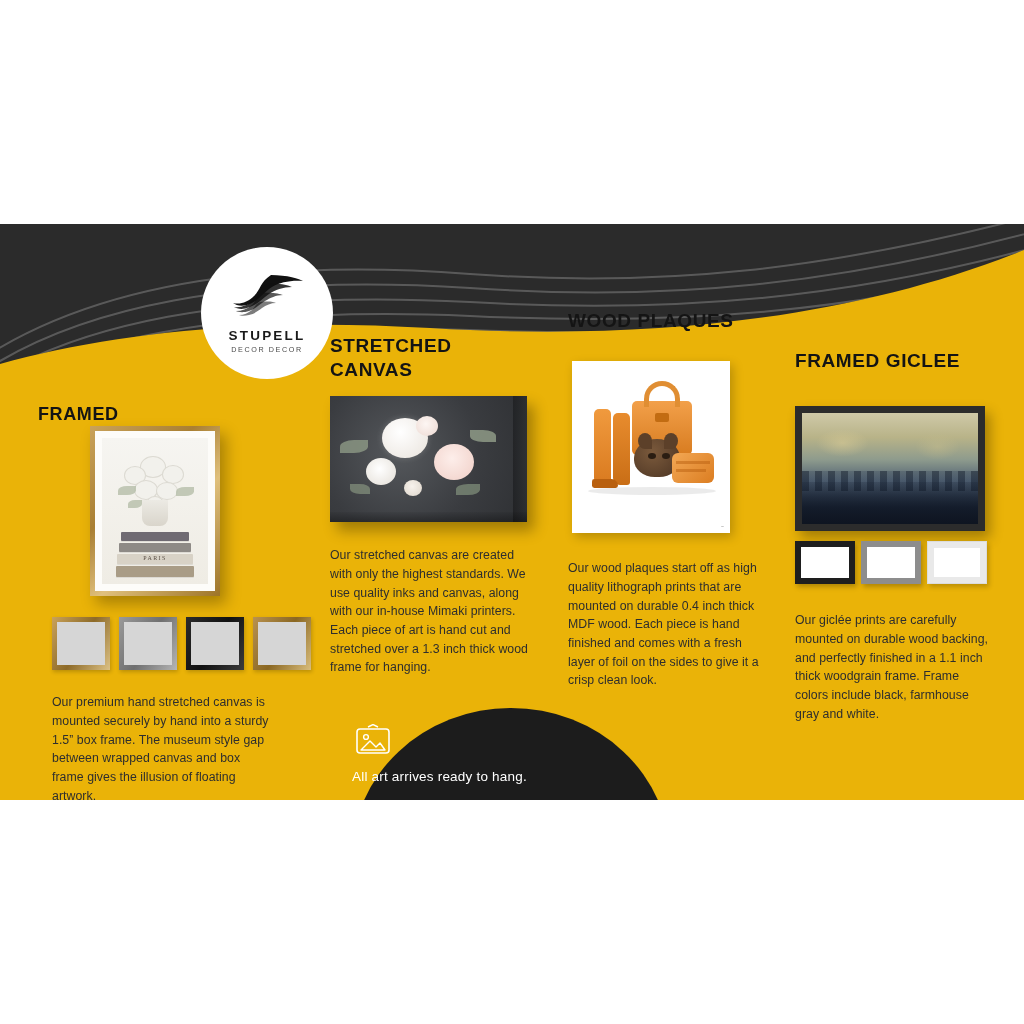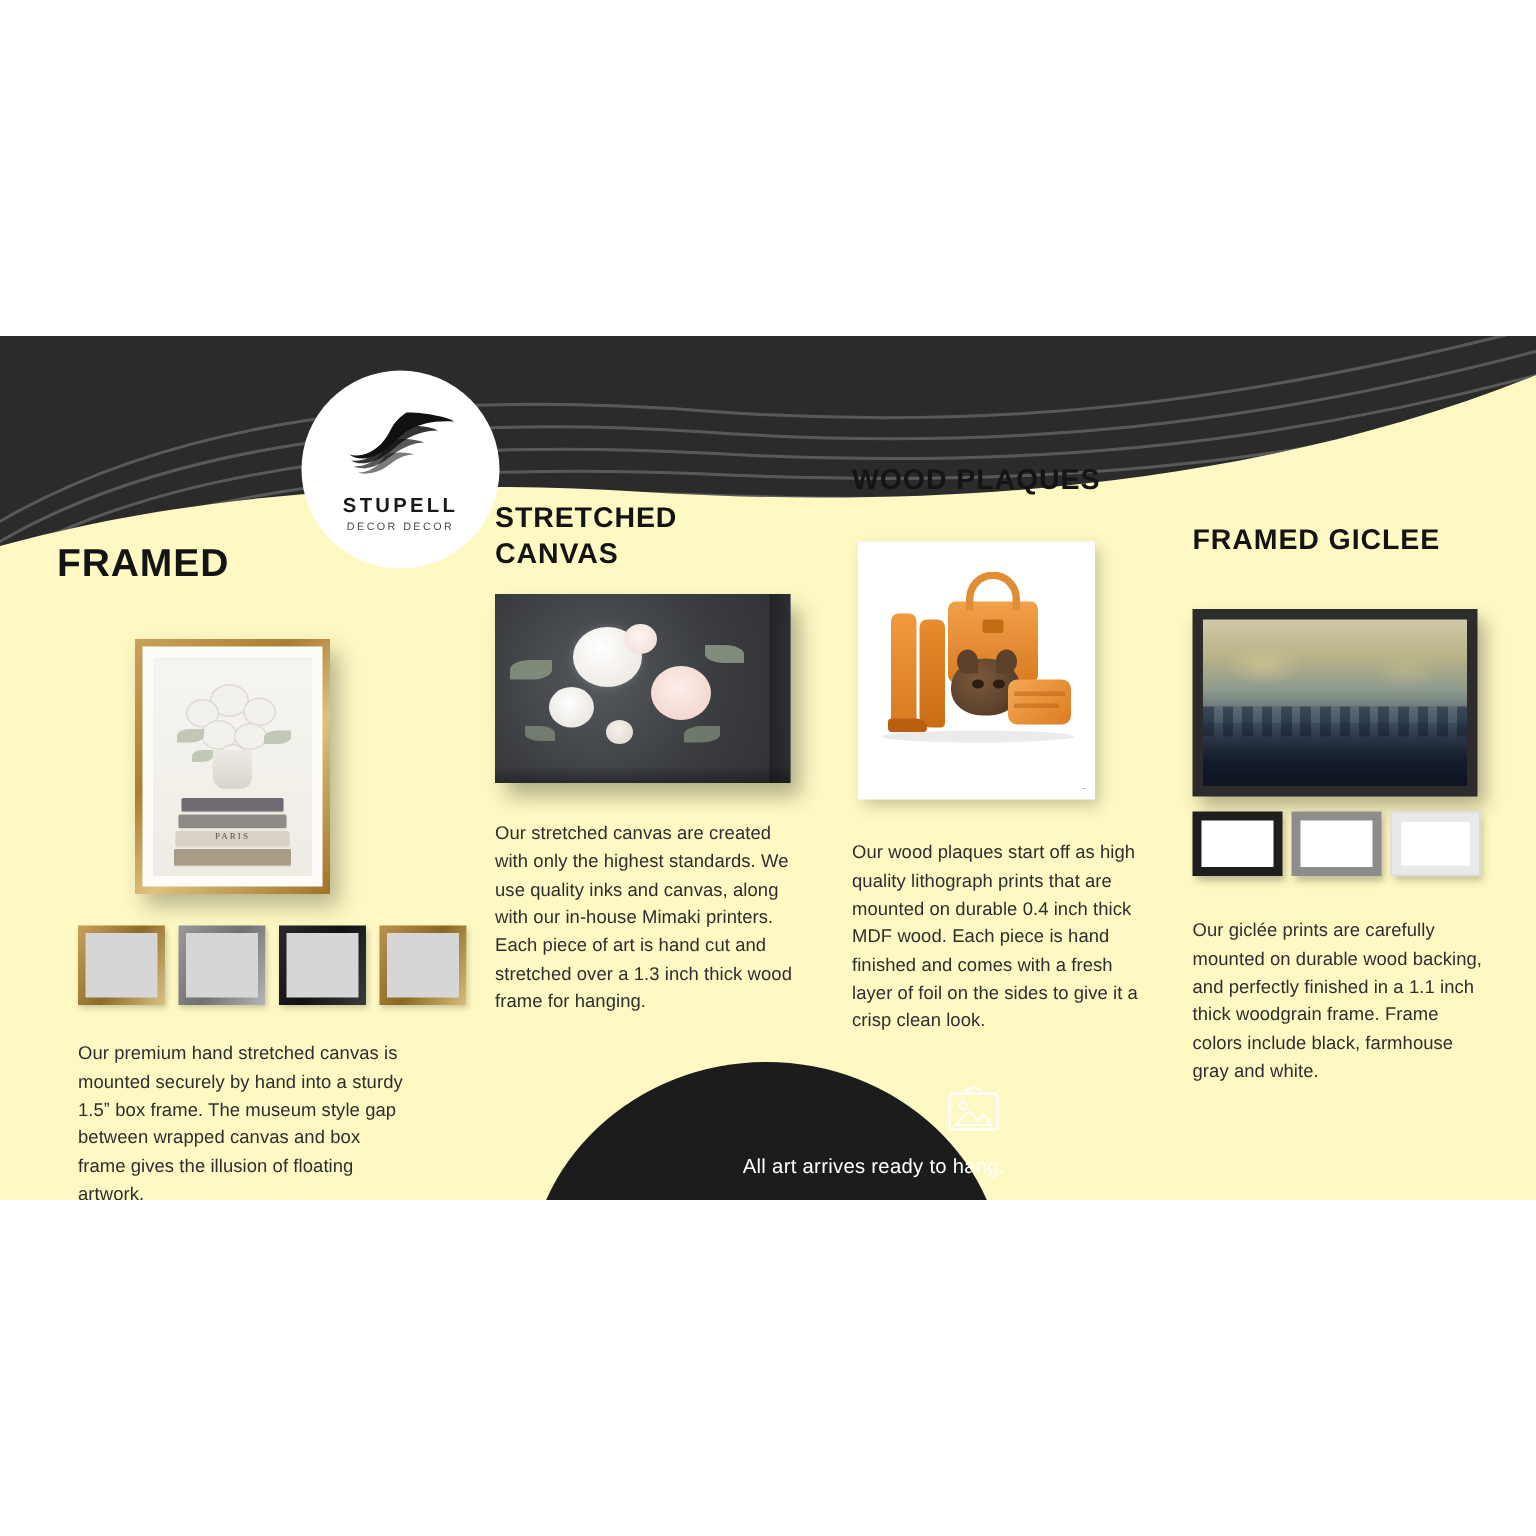--- a/index.html
+++ b/index.html
@@ -20,7 +20,7 @@
     position: absolute;
     left: 0; top: 224px;
     width: 1024px; height: 576px;
-    background: #fef9c3;
+    background: #eab308;
     overflow: hidden;
   }
   

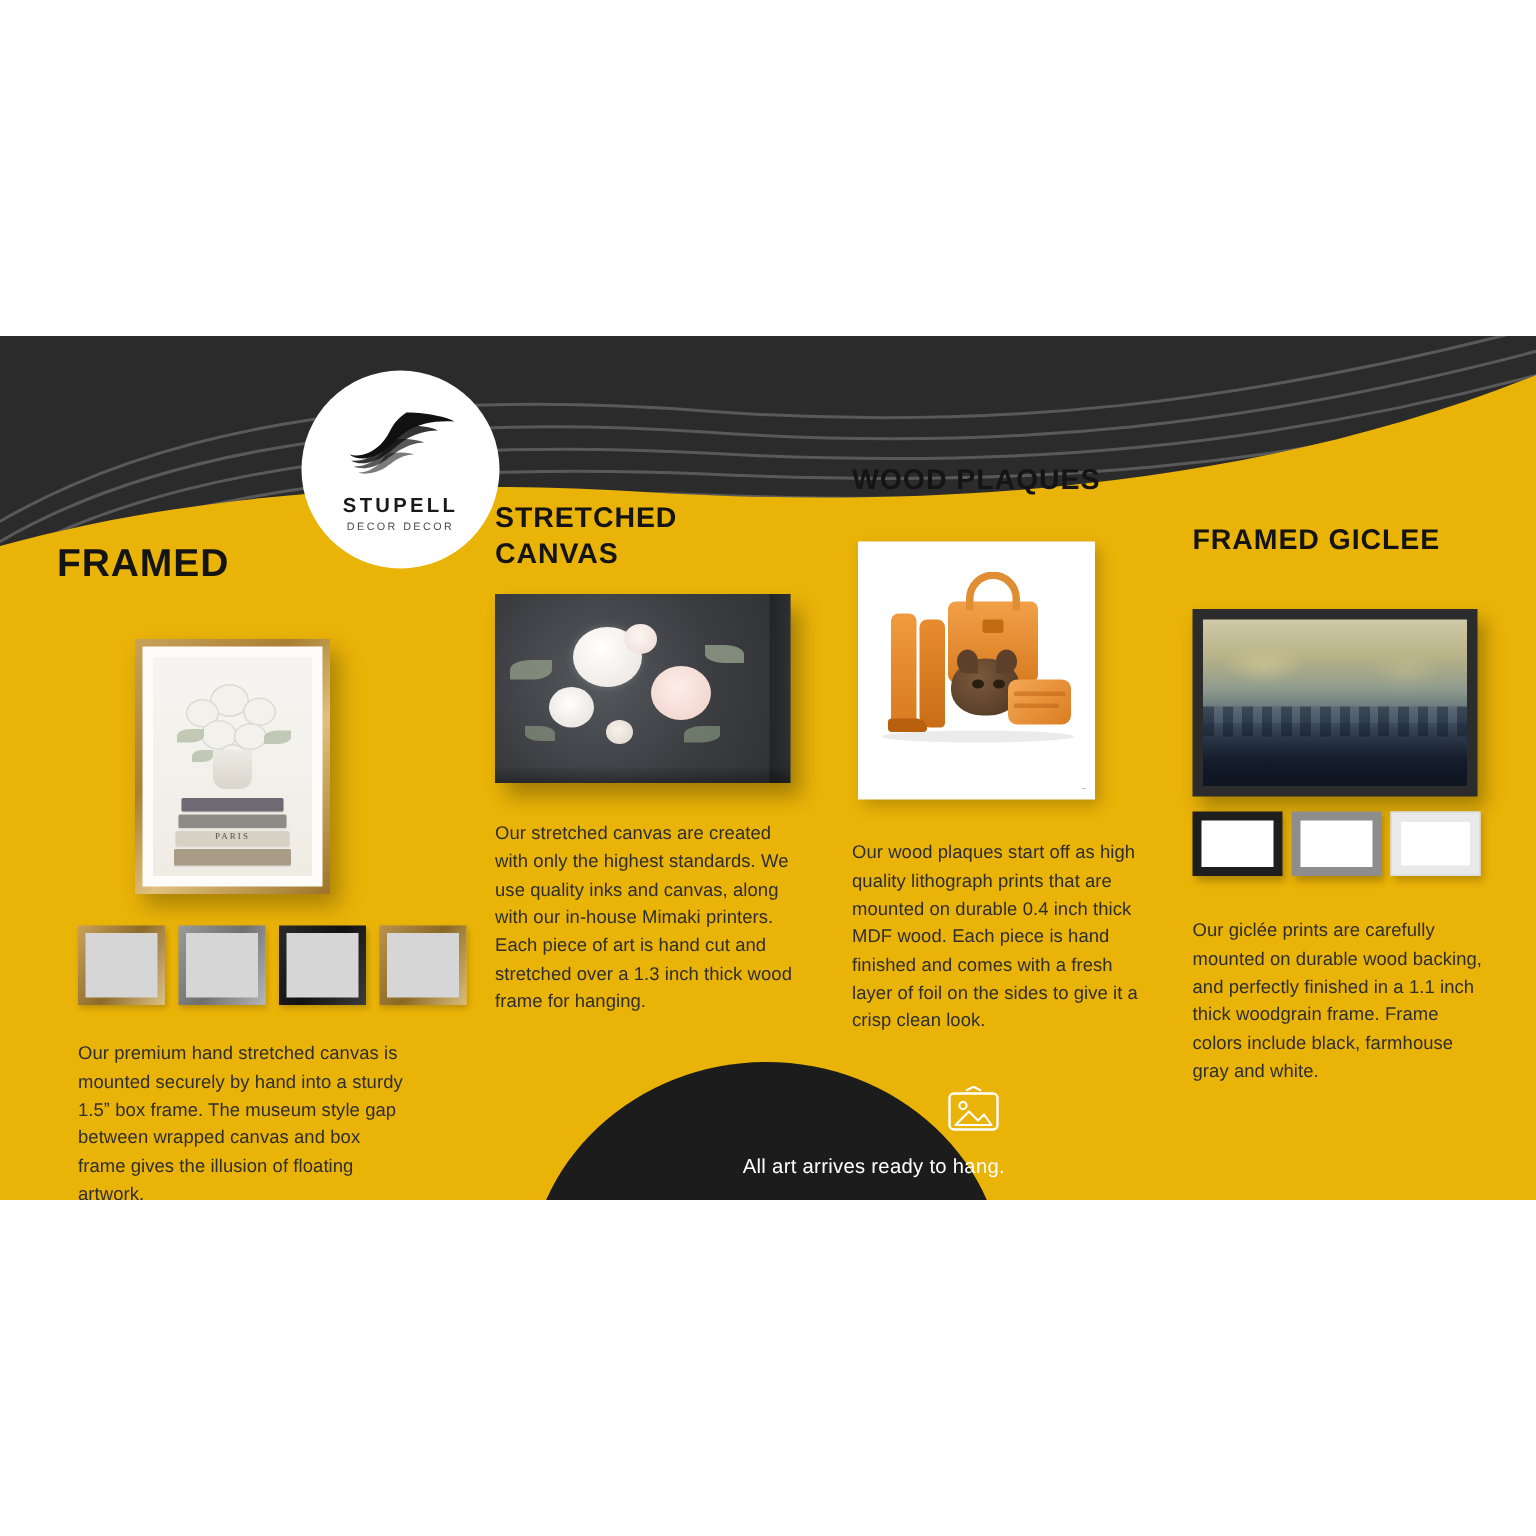--- a/index.html
+++ b/index.html
@@ -80,7 +80,7 @@
 
   
   #col1 { left: 38px; top: 135px; width: 250px; }
-  #col1 h3 { font-size: 26px; }
+  #col1 h3 { font-size: 18px; margin-top: 44px; }
   #art1-wrap {
     position: absolute; left: 52px; top: 67px;
     width: 130px; height: 170px;

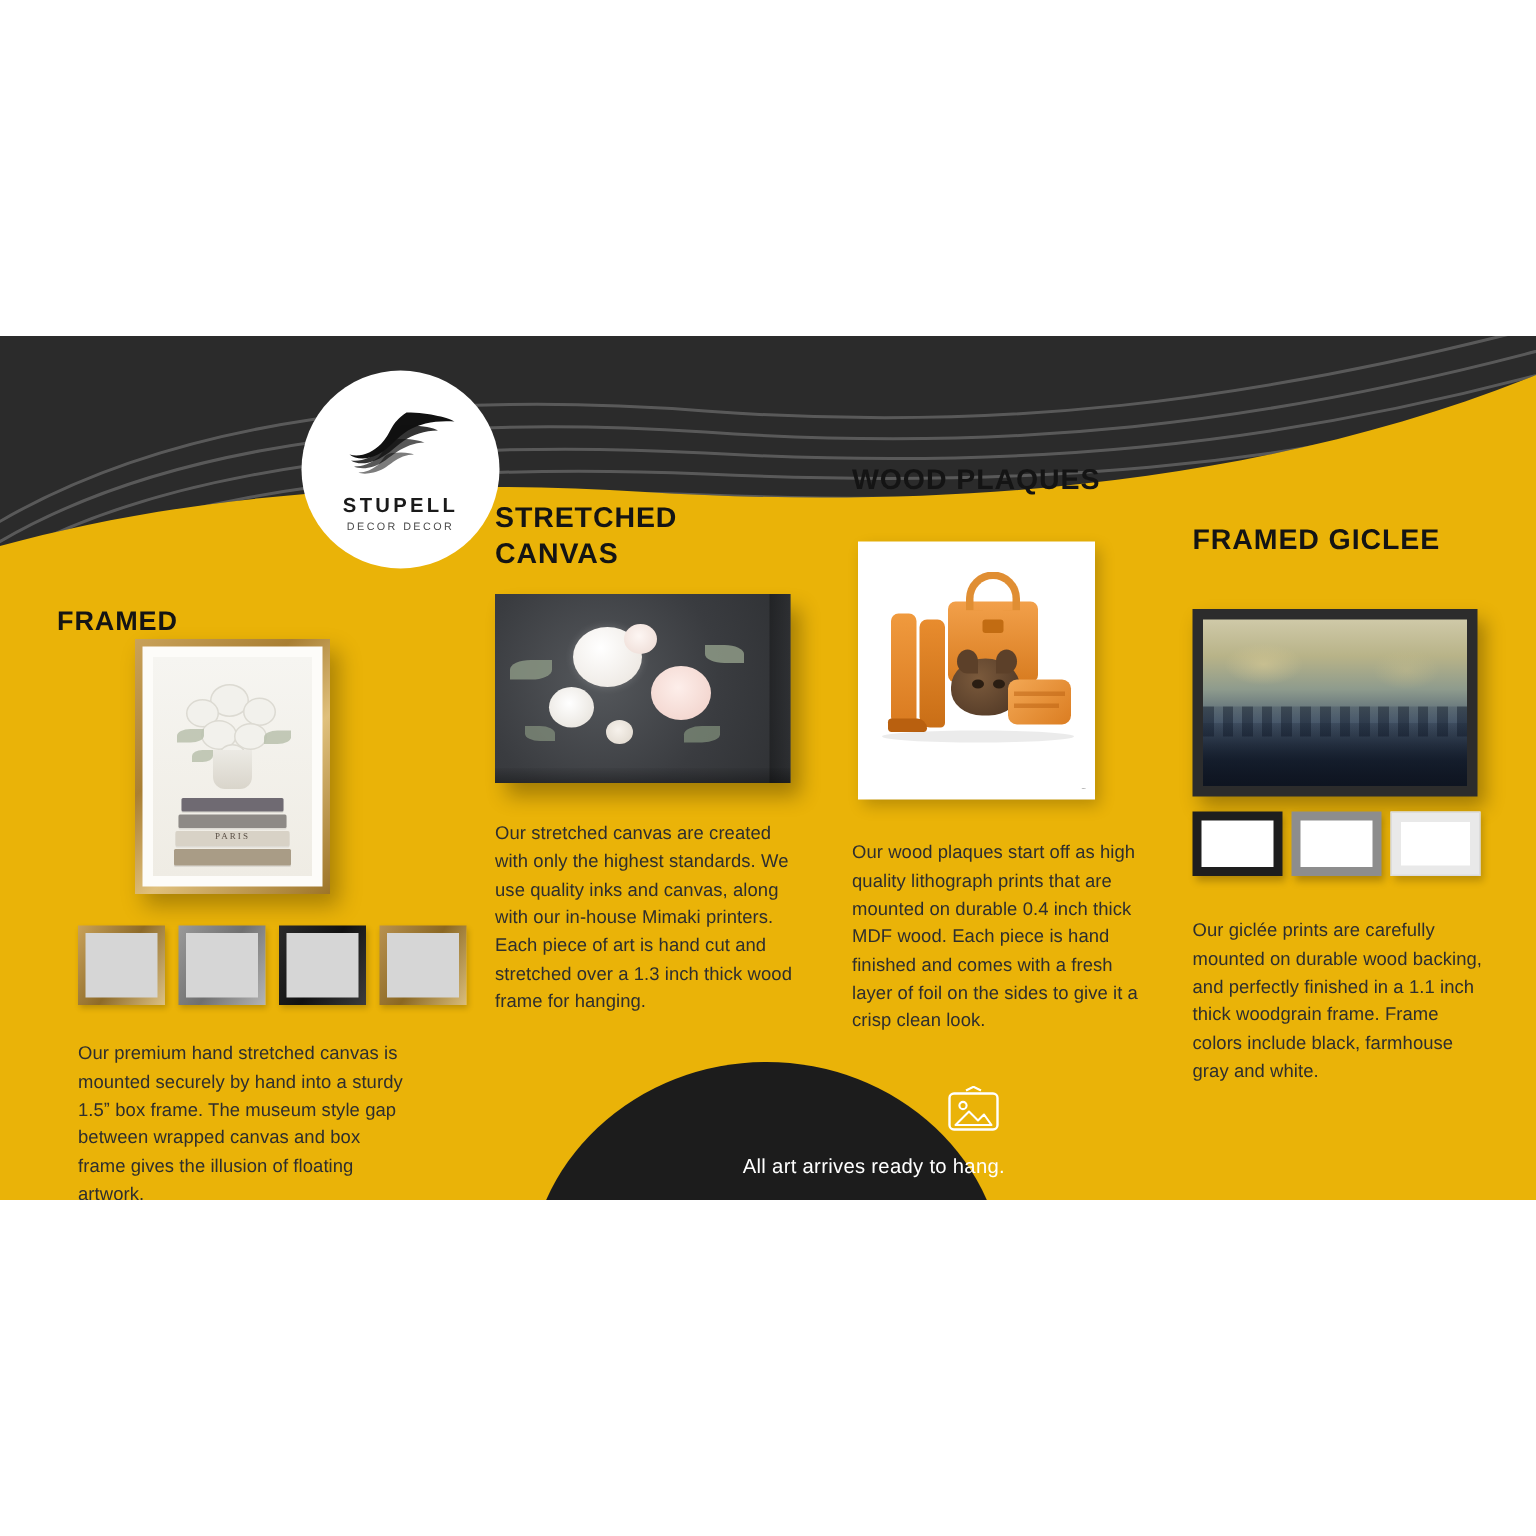--- a/index.html
+++ b/index.html
@@ -222,7 +222,7 @@
     background: #1c1c1c;
     border-radius: 160px 160px 0 0 / 150px 150px 0 0;
     color: #ffffff;
-    text-align: right;
+    text-align: left;
     z-index: 6;
   }
   #footer-arc .ficon { margin-top: 16px; }

